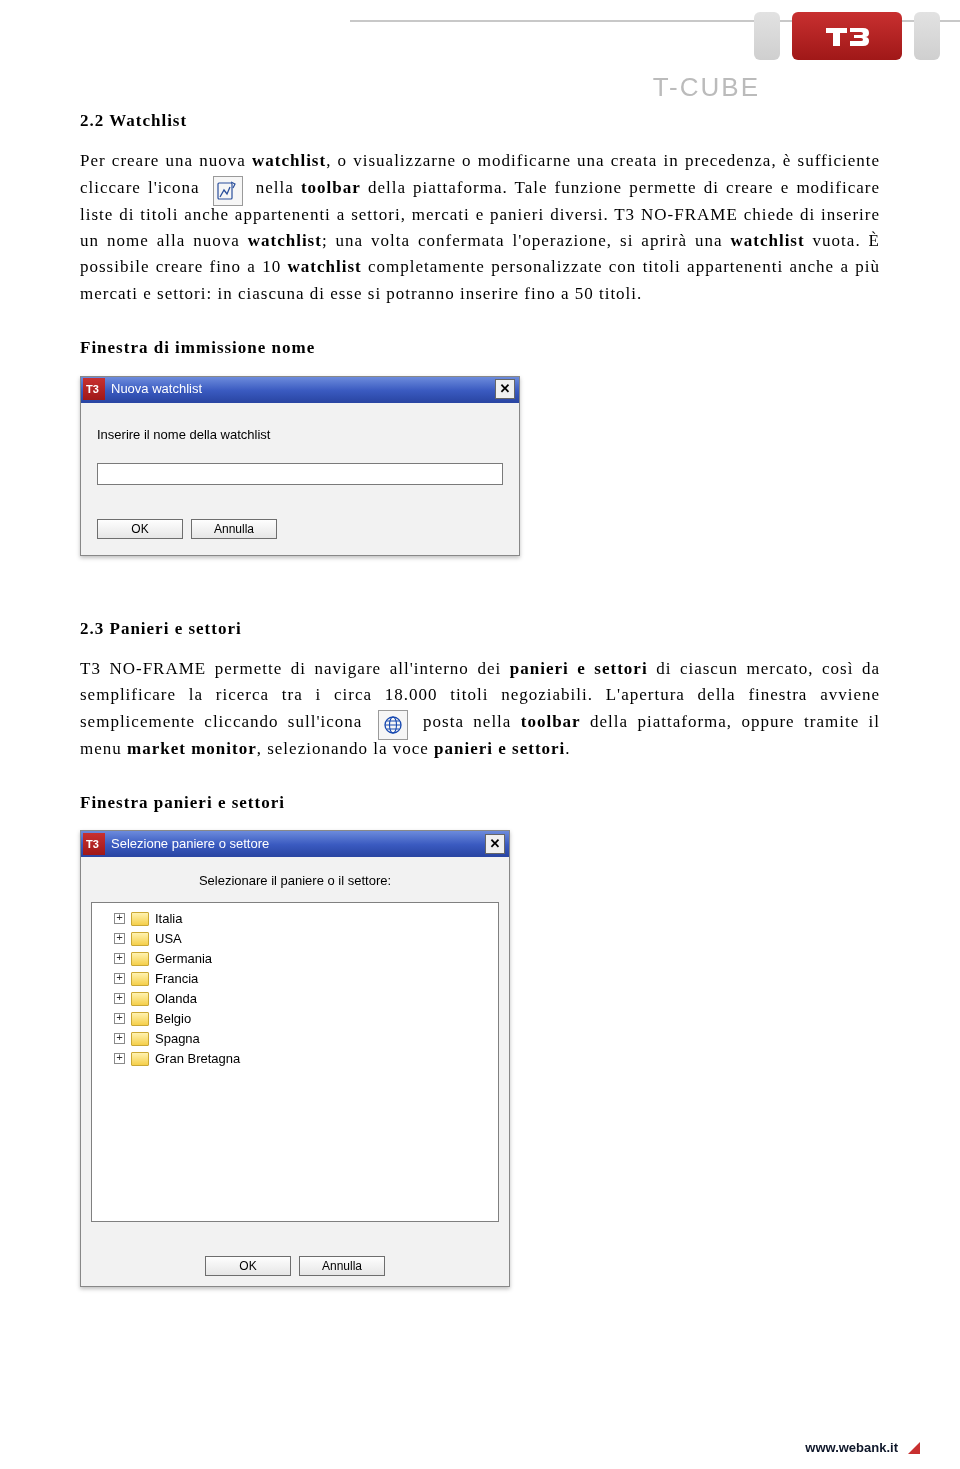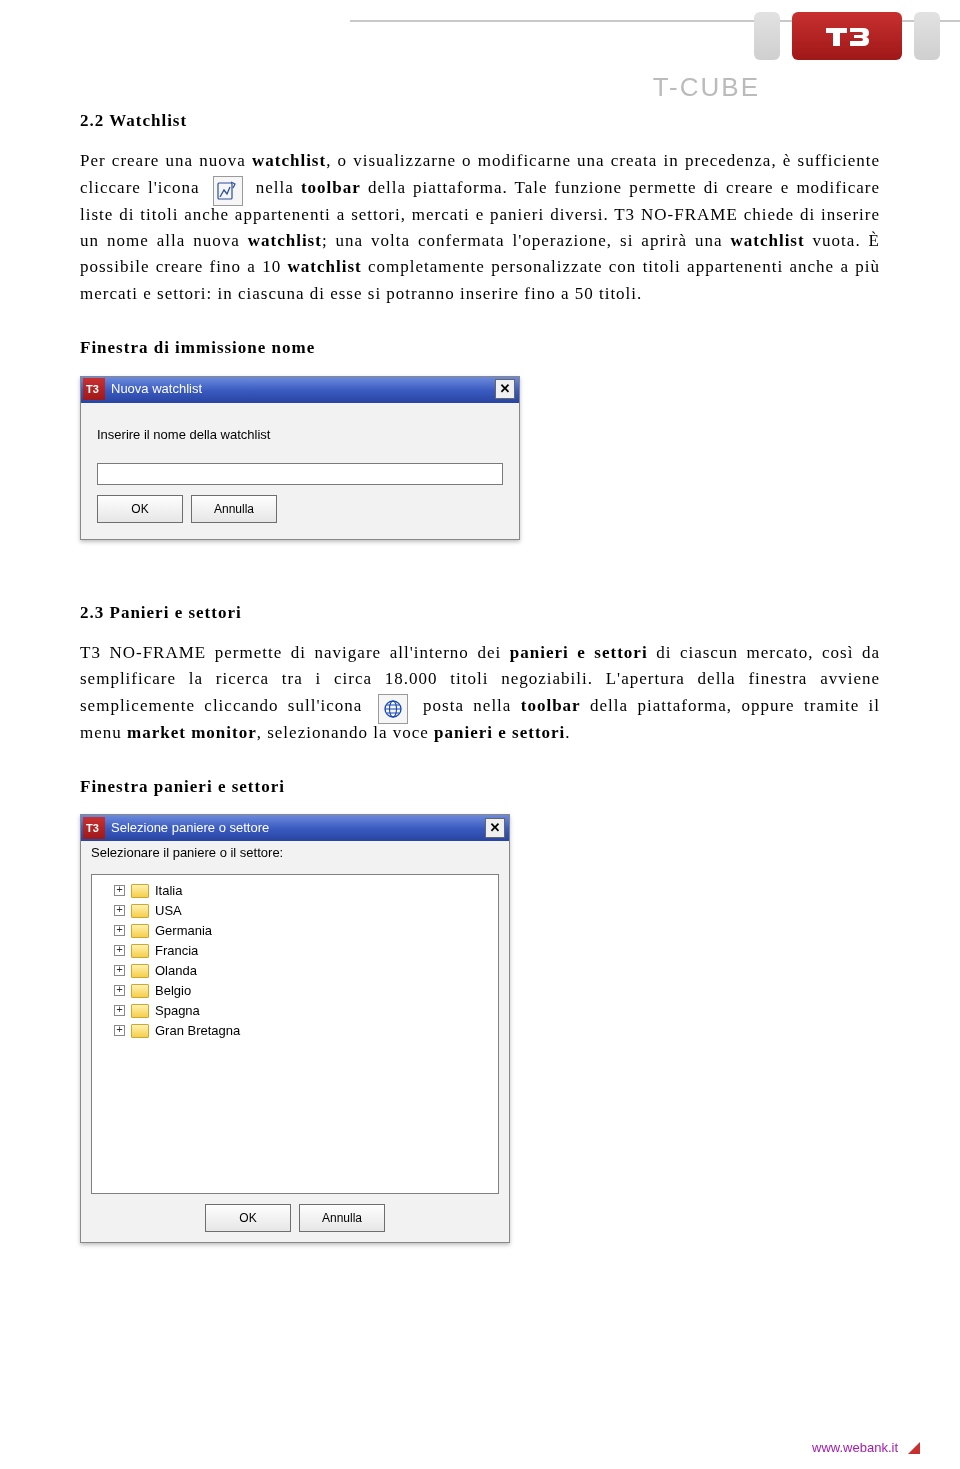--- a/index.html
+++ b/index.html
@@ -92,11 +92,12 @@
   .dialog .btn-row { margin-top:10px; display:flex; gap:8px; }
   .dialog.tree .btn-row { justify-content:center; margin-top:6px; padding-bottom:10px; }
   .win-btn {
-    width:86px; height:28px;
+    width:86px; height:20px;
     border:1px solid #6e6e6e;
     background:linear-gradient(#fefefe,#e6e6e6);
     font-family:Tahoma,Arial,sans-serif; font-size:12px;
     cursor:pointer;
+    margin-top:24px;
   }
 
   

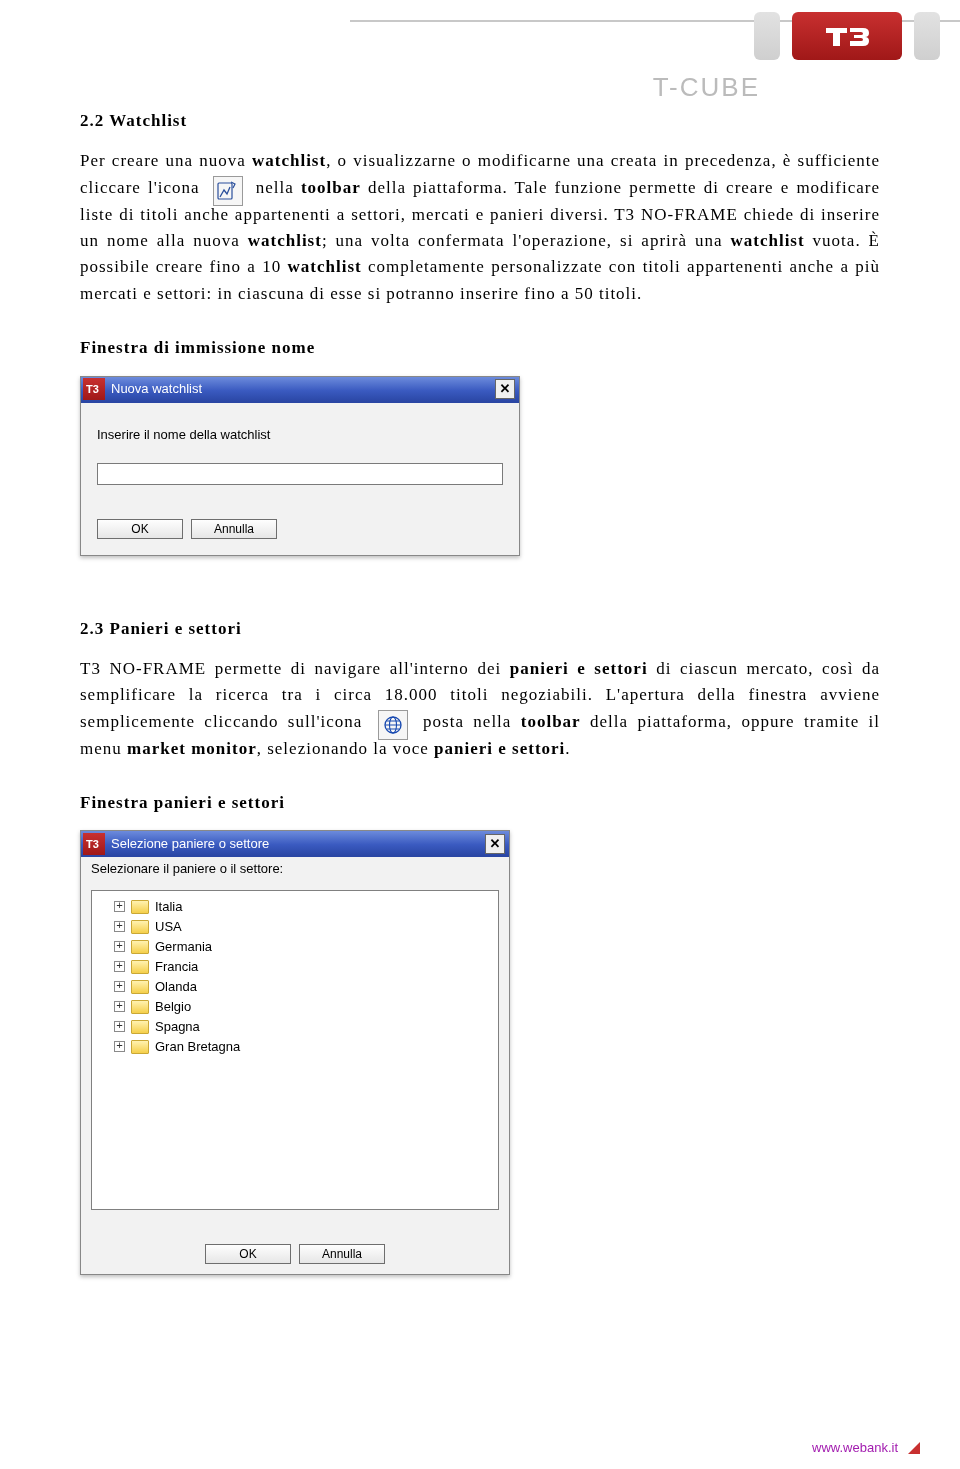--- a/index.html
+++ b/index.html
@@ -103,7 +103,7 @@
   
   .dialog.tree { width:430px; margin-top:4px; }
   .dialog.tree .titlebar { background:linear-gradient(#6c8bdc,#3a5ac0 55%,#2a46a4); }
-  .dialog.tree .body { padding:2px 10px 4px 10px; }
+  .dialog.tree .body { padding:14px 10px 4px 10px;text-align:center; }
   .tree-prompt { font-size:13px; margin-bottom:10px; }
   .tree-box {
     width:100%; height:320px; border:1px solid #808080;

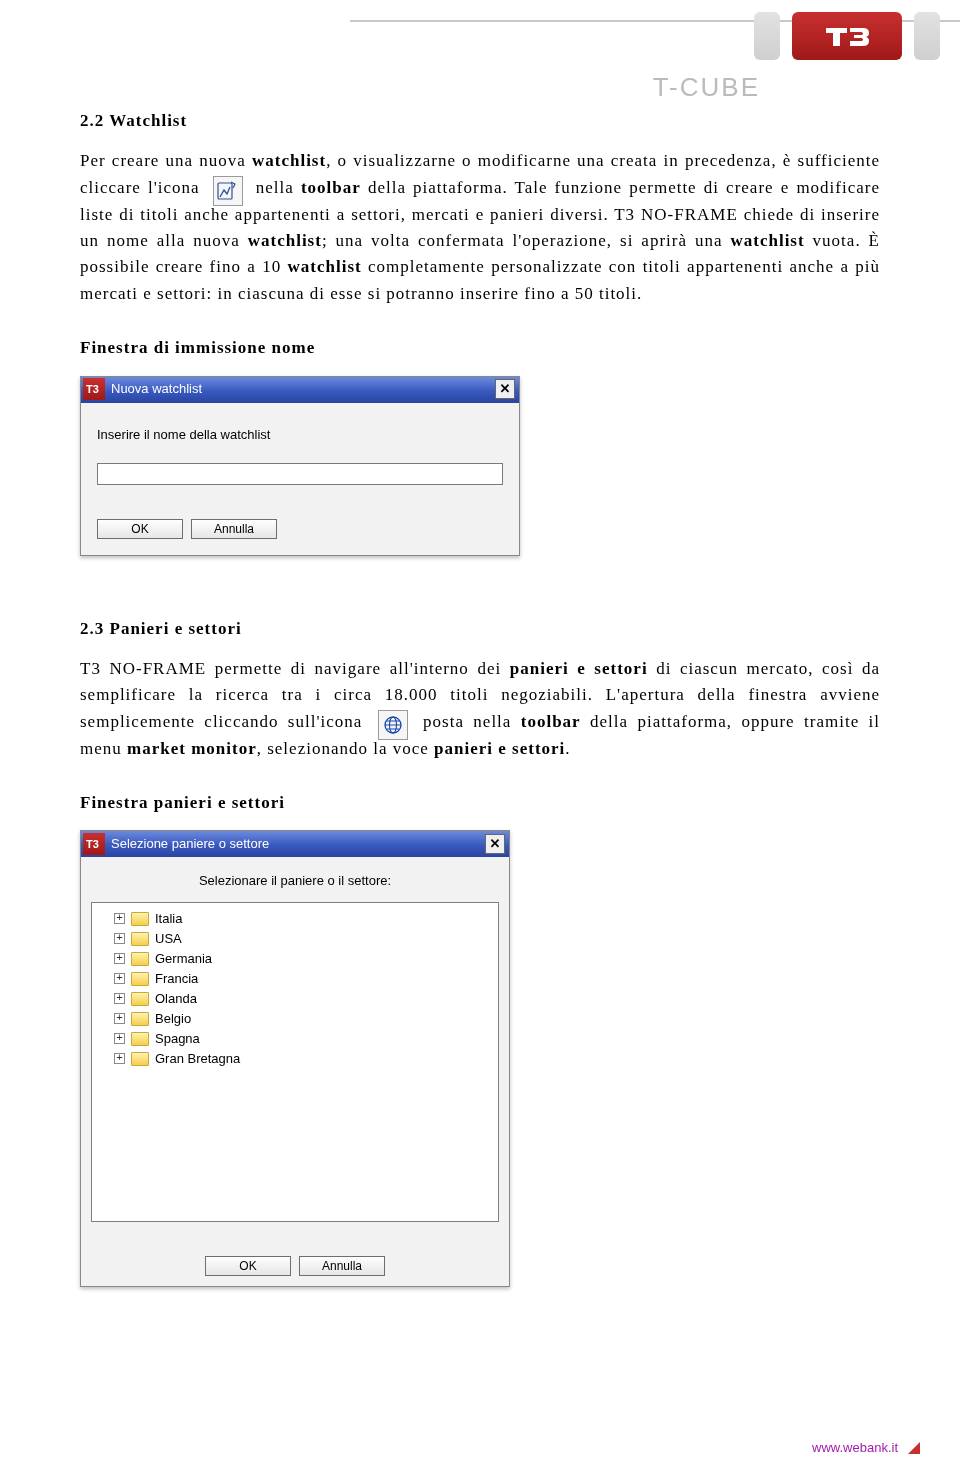--- a/index.html
+++ b/index.html
@@ -141,8 +141,8 @@
   
   .footer {
     position:absolute; bottom:14px; right:40px;
-    font-family:Arial,sans-serif; font-size:13px; color:#a21caf;
-    display:flex; align-items:center;
+    font-family:Arial,sans-serif; font-size:13px; color:#0f172a;
+    display:flex; align-items:center;font-weight:bold;
   }
   .footer .tri {
     width:0; height:0; margin-left:10px;

